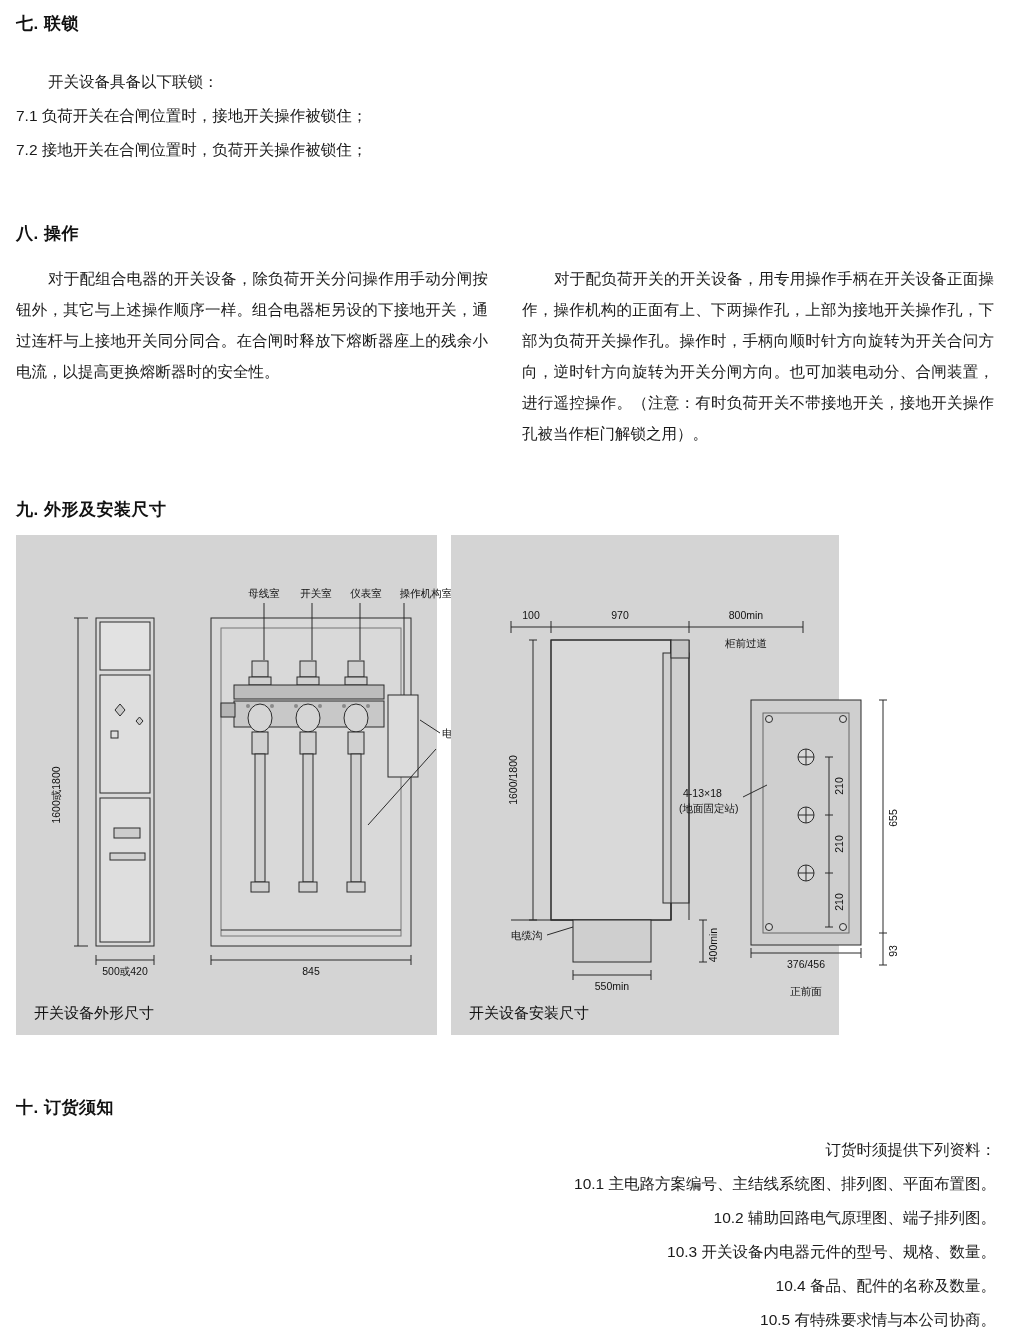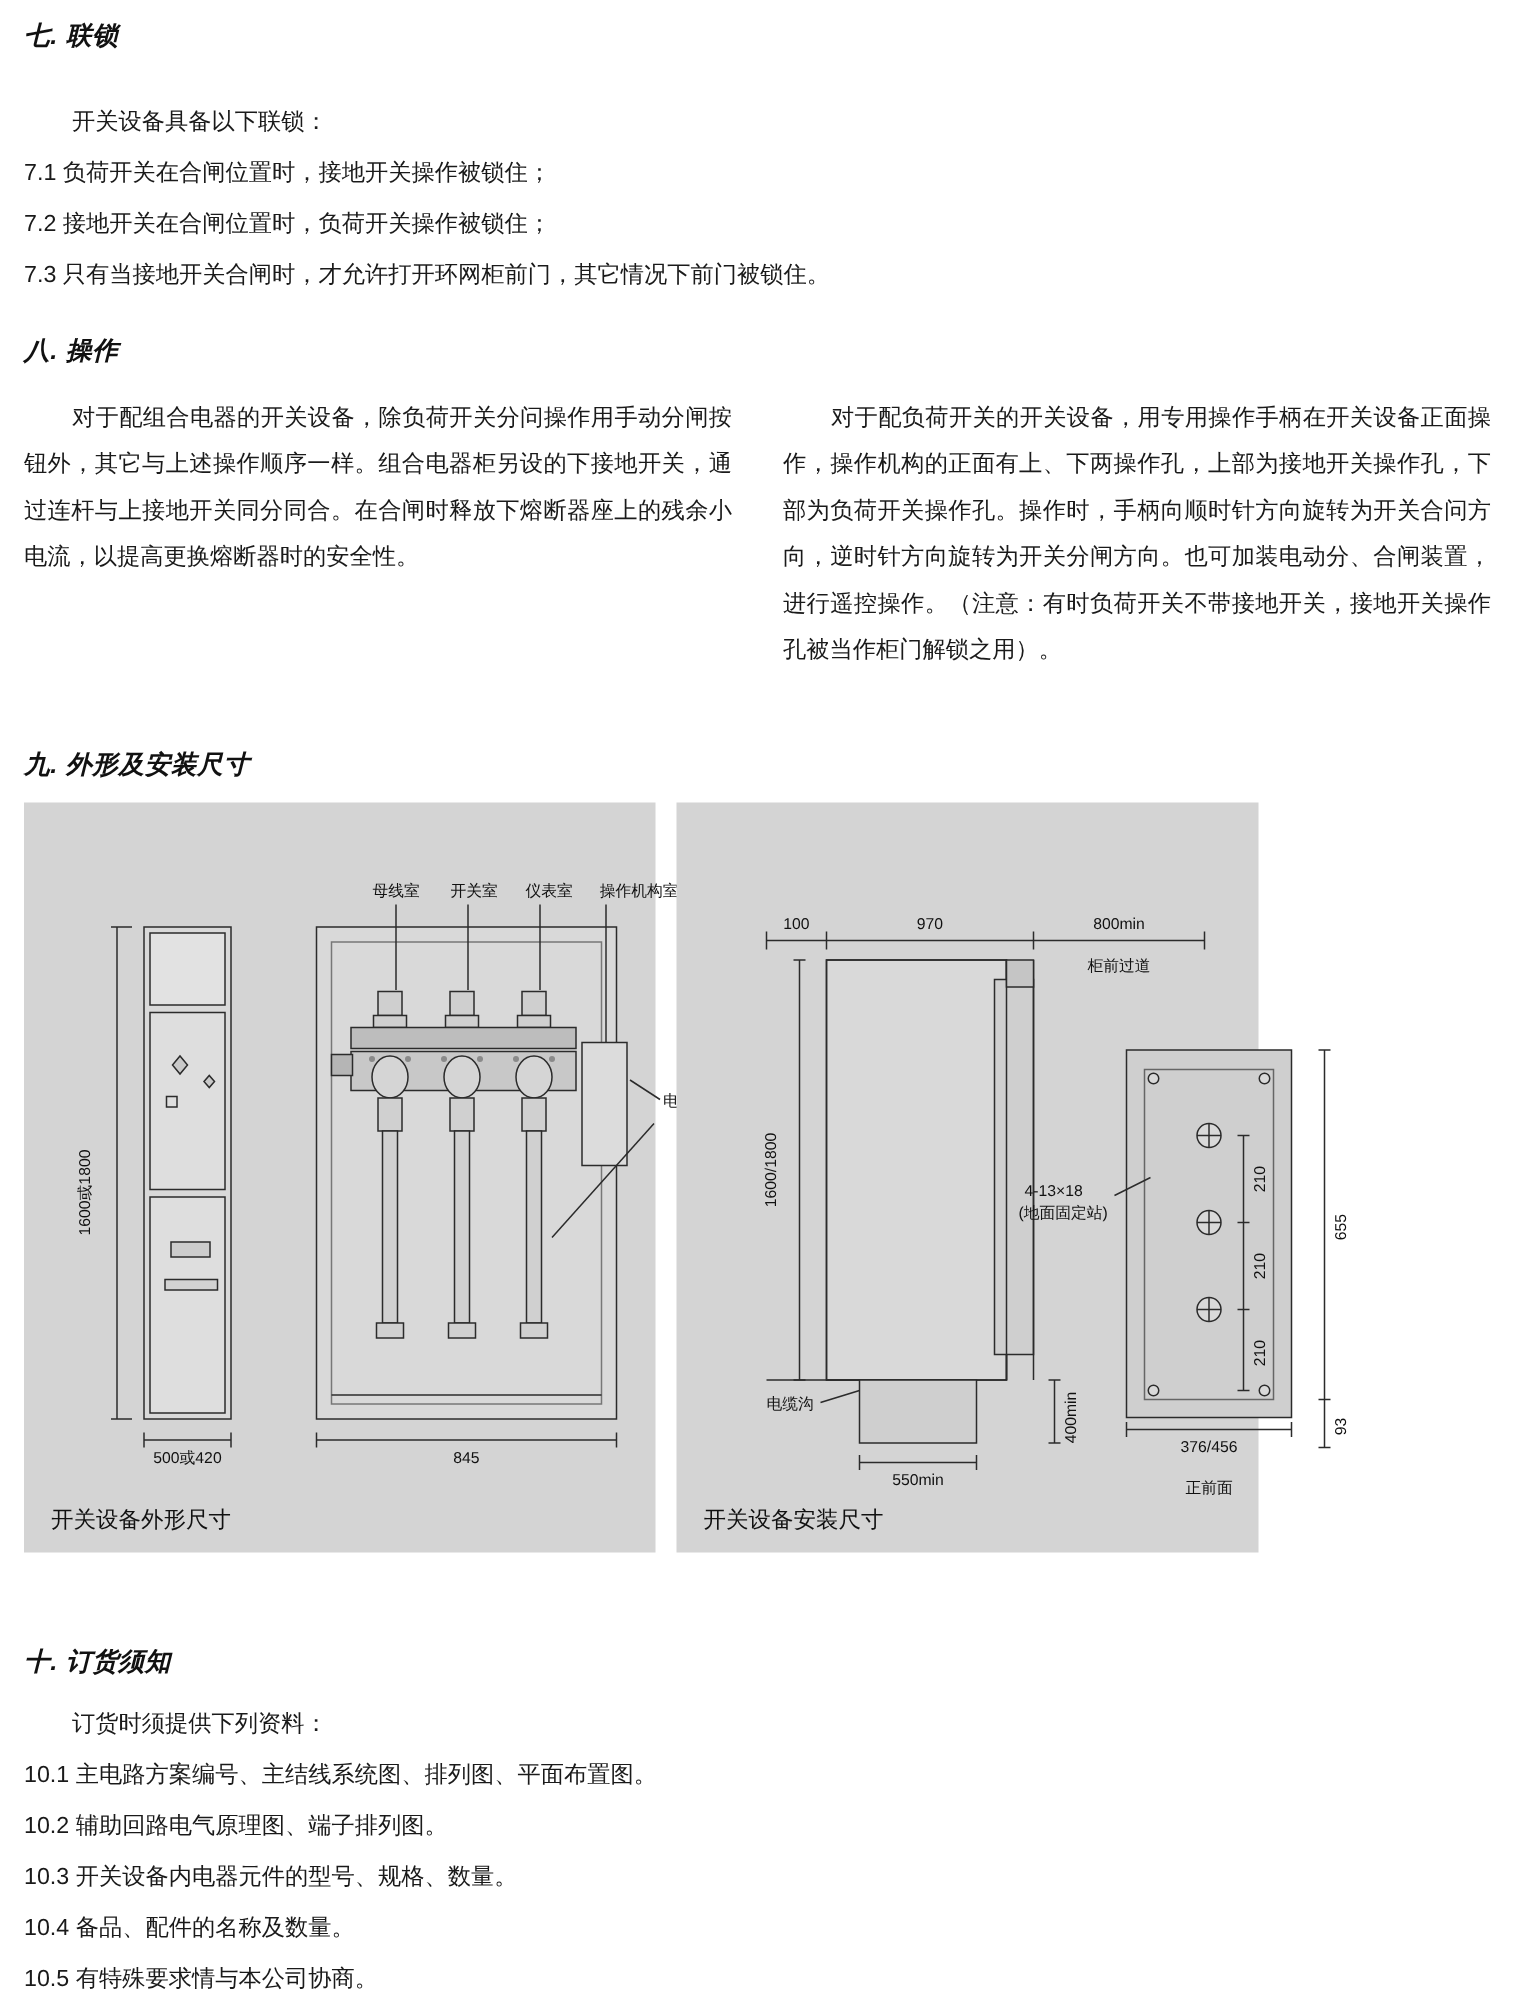--- a/index.html
+++ b/index.html
@@ -26,7 +26,6 @@
     font-weight: bold;
     letter-spacing: 0.5px;
     color: #111;
-    font-style: italic;
   }
   .body-text {
     font-size: 15.5px;

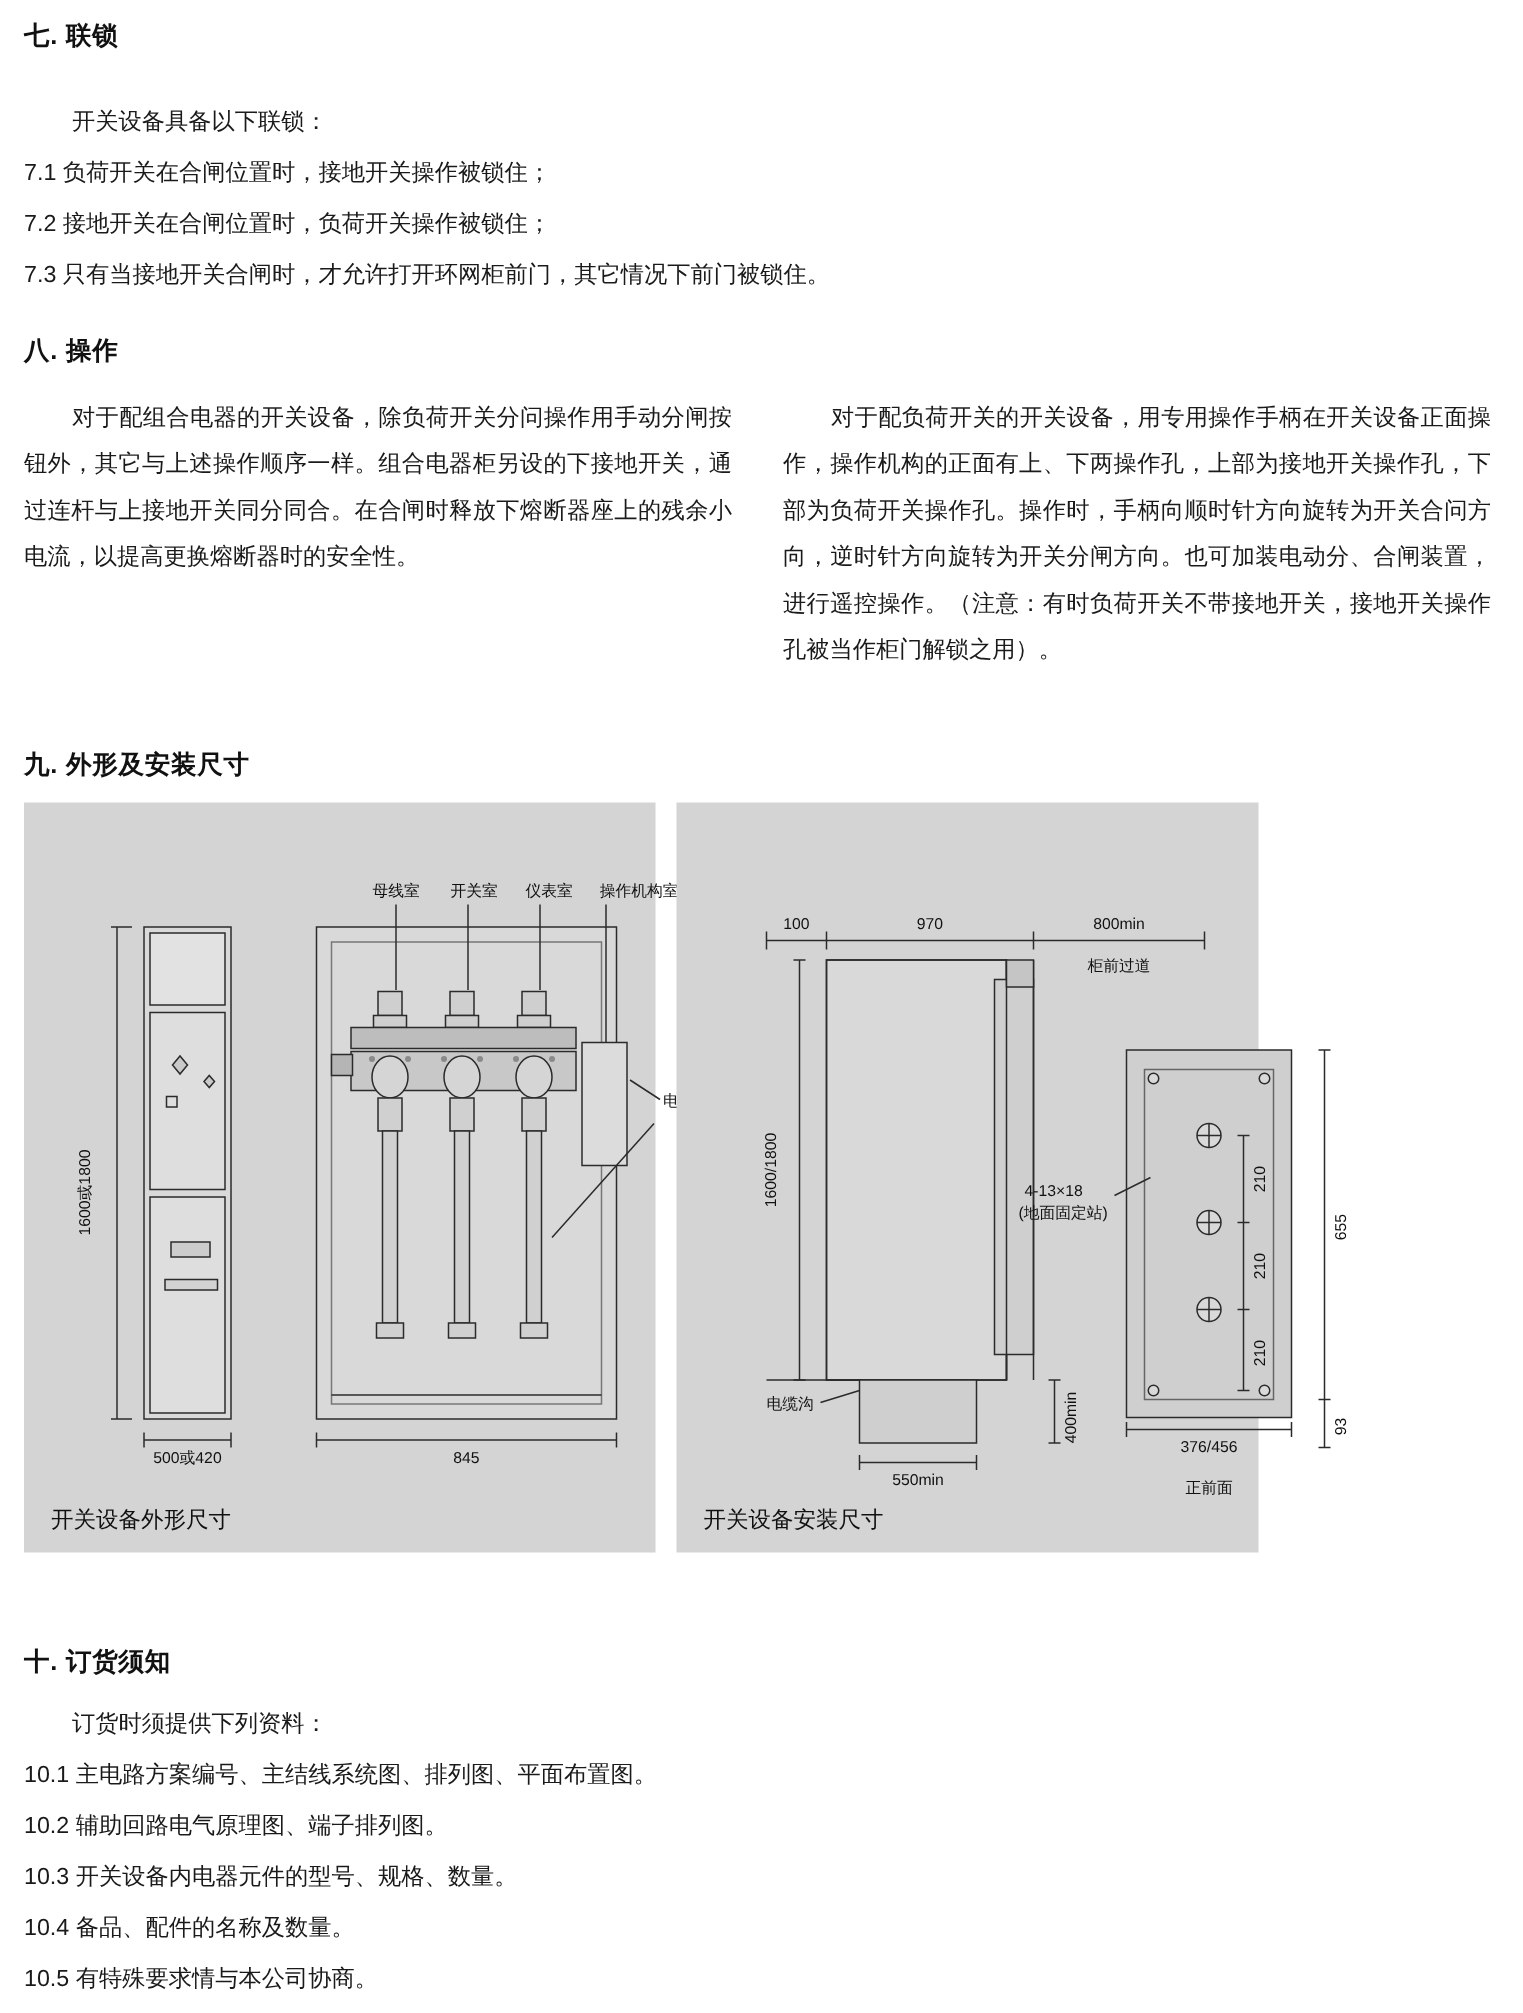--- a/index.html
+++ b/index.html
@@ -89,7 +89,6 @@
       <p class="indent">开关设备具备以下联锁：</p>
       <p>7.1 负荷开关在合闸位置时，接地开关操作被锁住；</p>
       <p>7.2 接地开关在合闸位置时，负荷开关操作被锁住；</p>
-      <p>7.3 只有当接地开关合闸时，才允许打开环网柜前门，其它情况下前门被锁住。</p>
     </div>
   </div>
 

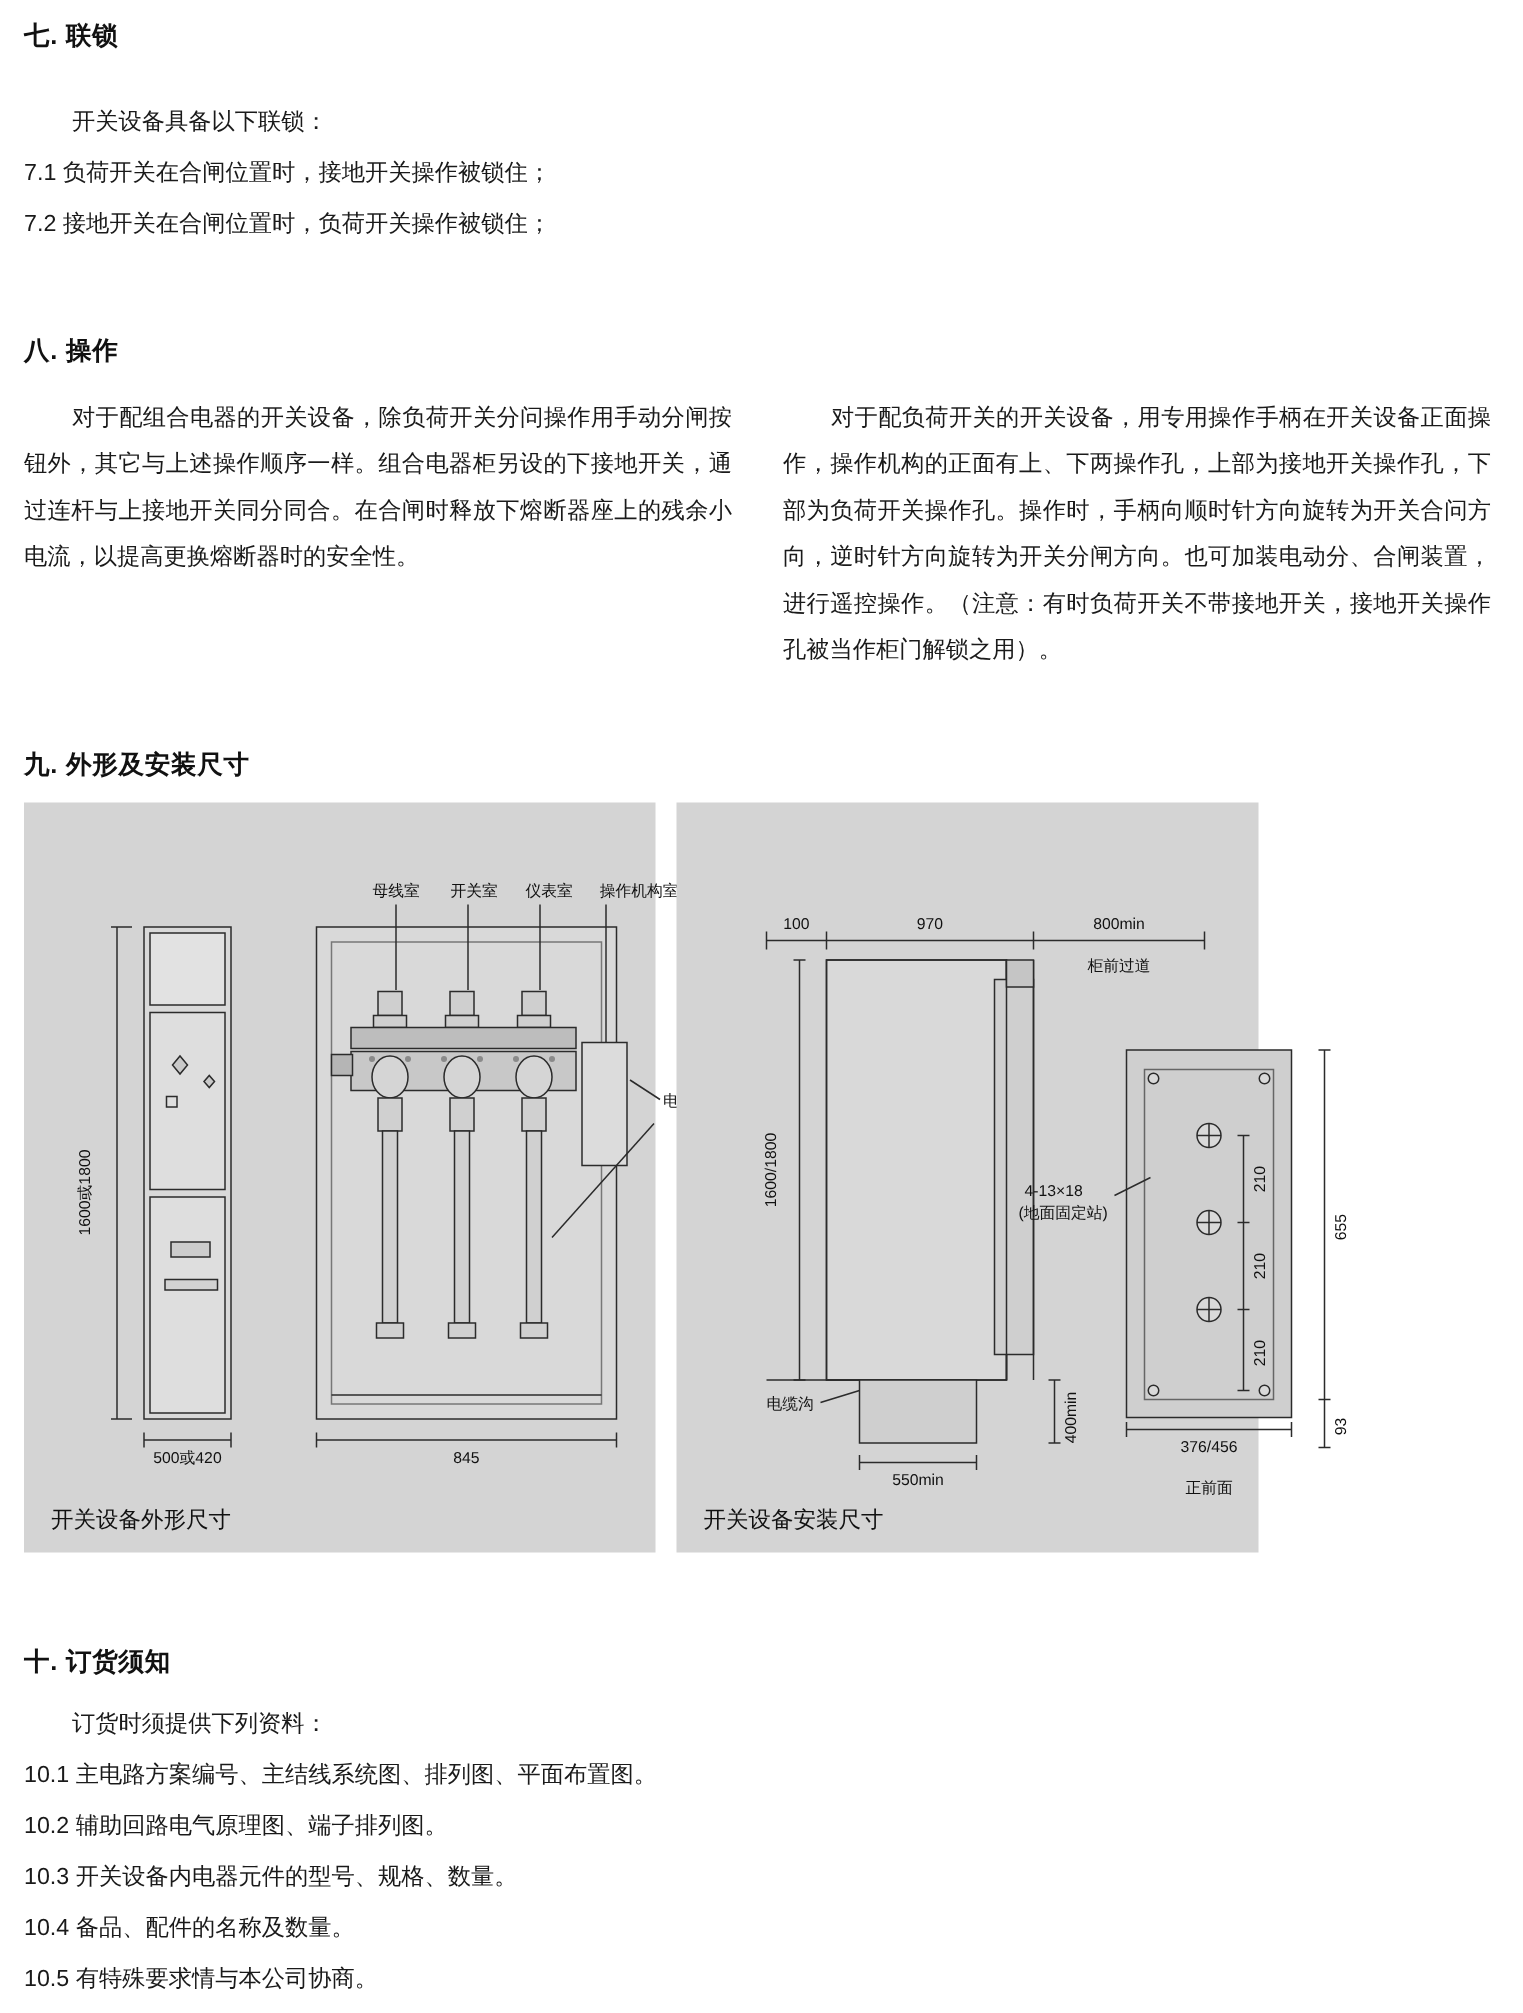--- a/index.html
+++ b/index.html
@@ -75,7 +75,7 @@
 
   
   #sec10 { position: absolute; left: 16px; top: 1096px; width: 980px; }
-  #sec10 .lines { margin-top: 16px; }
+  #sec10 .lines { margin-top: 16px; text-align: right; }
   #sec10 .lines p { margin: 0 0 4px 0; }
 </style>
 </head>

